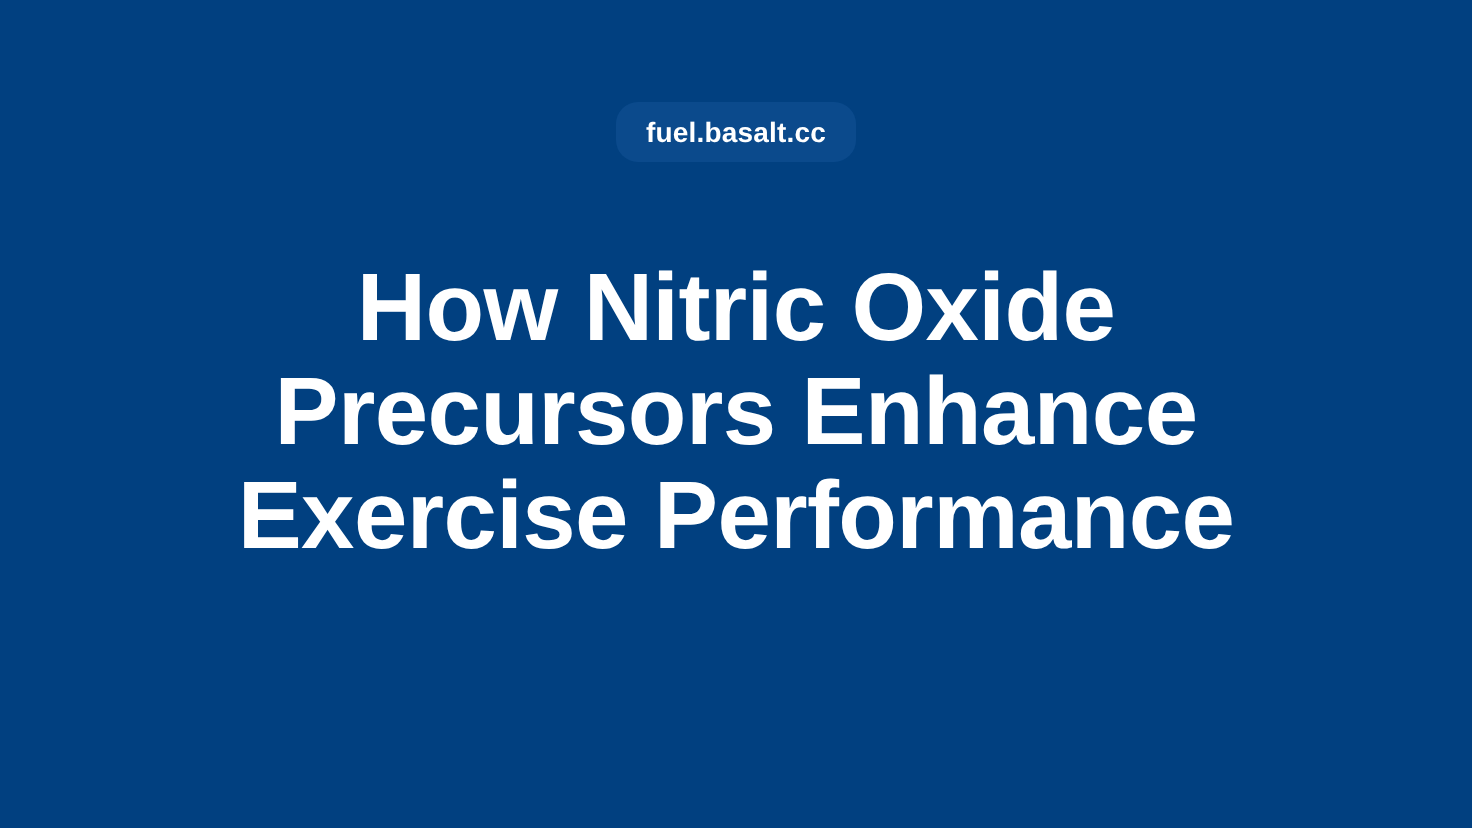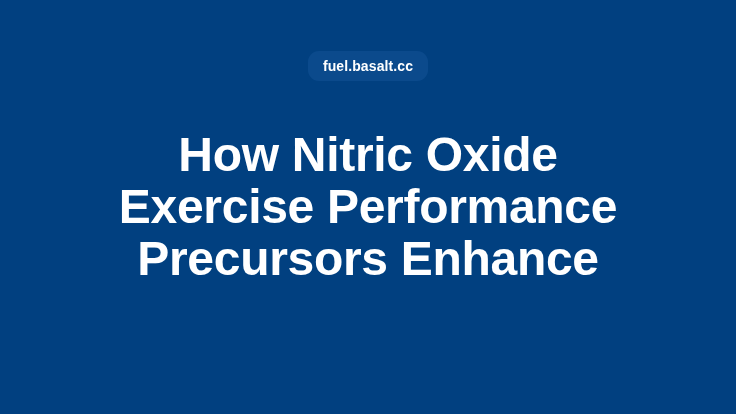--- a/index.html
+++ b/index.html
@@ -94,8 +94,8 @@
   <div class="headline-wrap">
     <h1 class="headline">
       <span class="line">How Nitric Oxide</span>
+      <span class="line">Precursors Enhance</span>
       <span class="line">Exercise Performance</span>
-      <span class="line">Precursors Enhance</span>
     </h1>
   </div>
 

